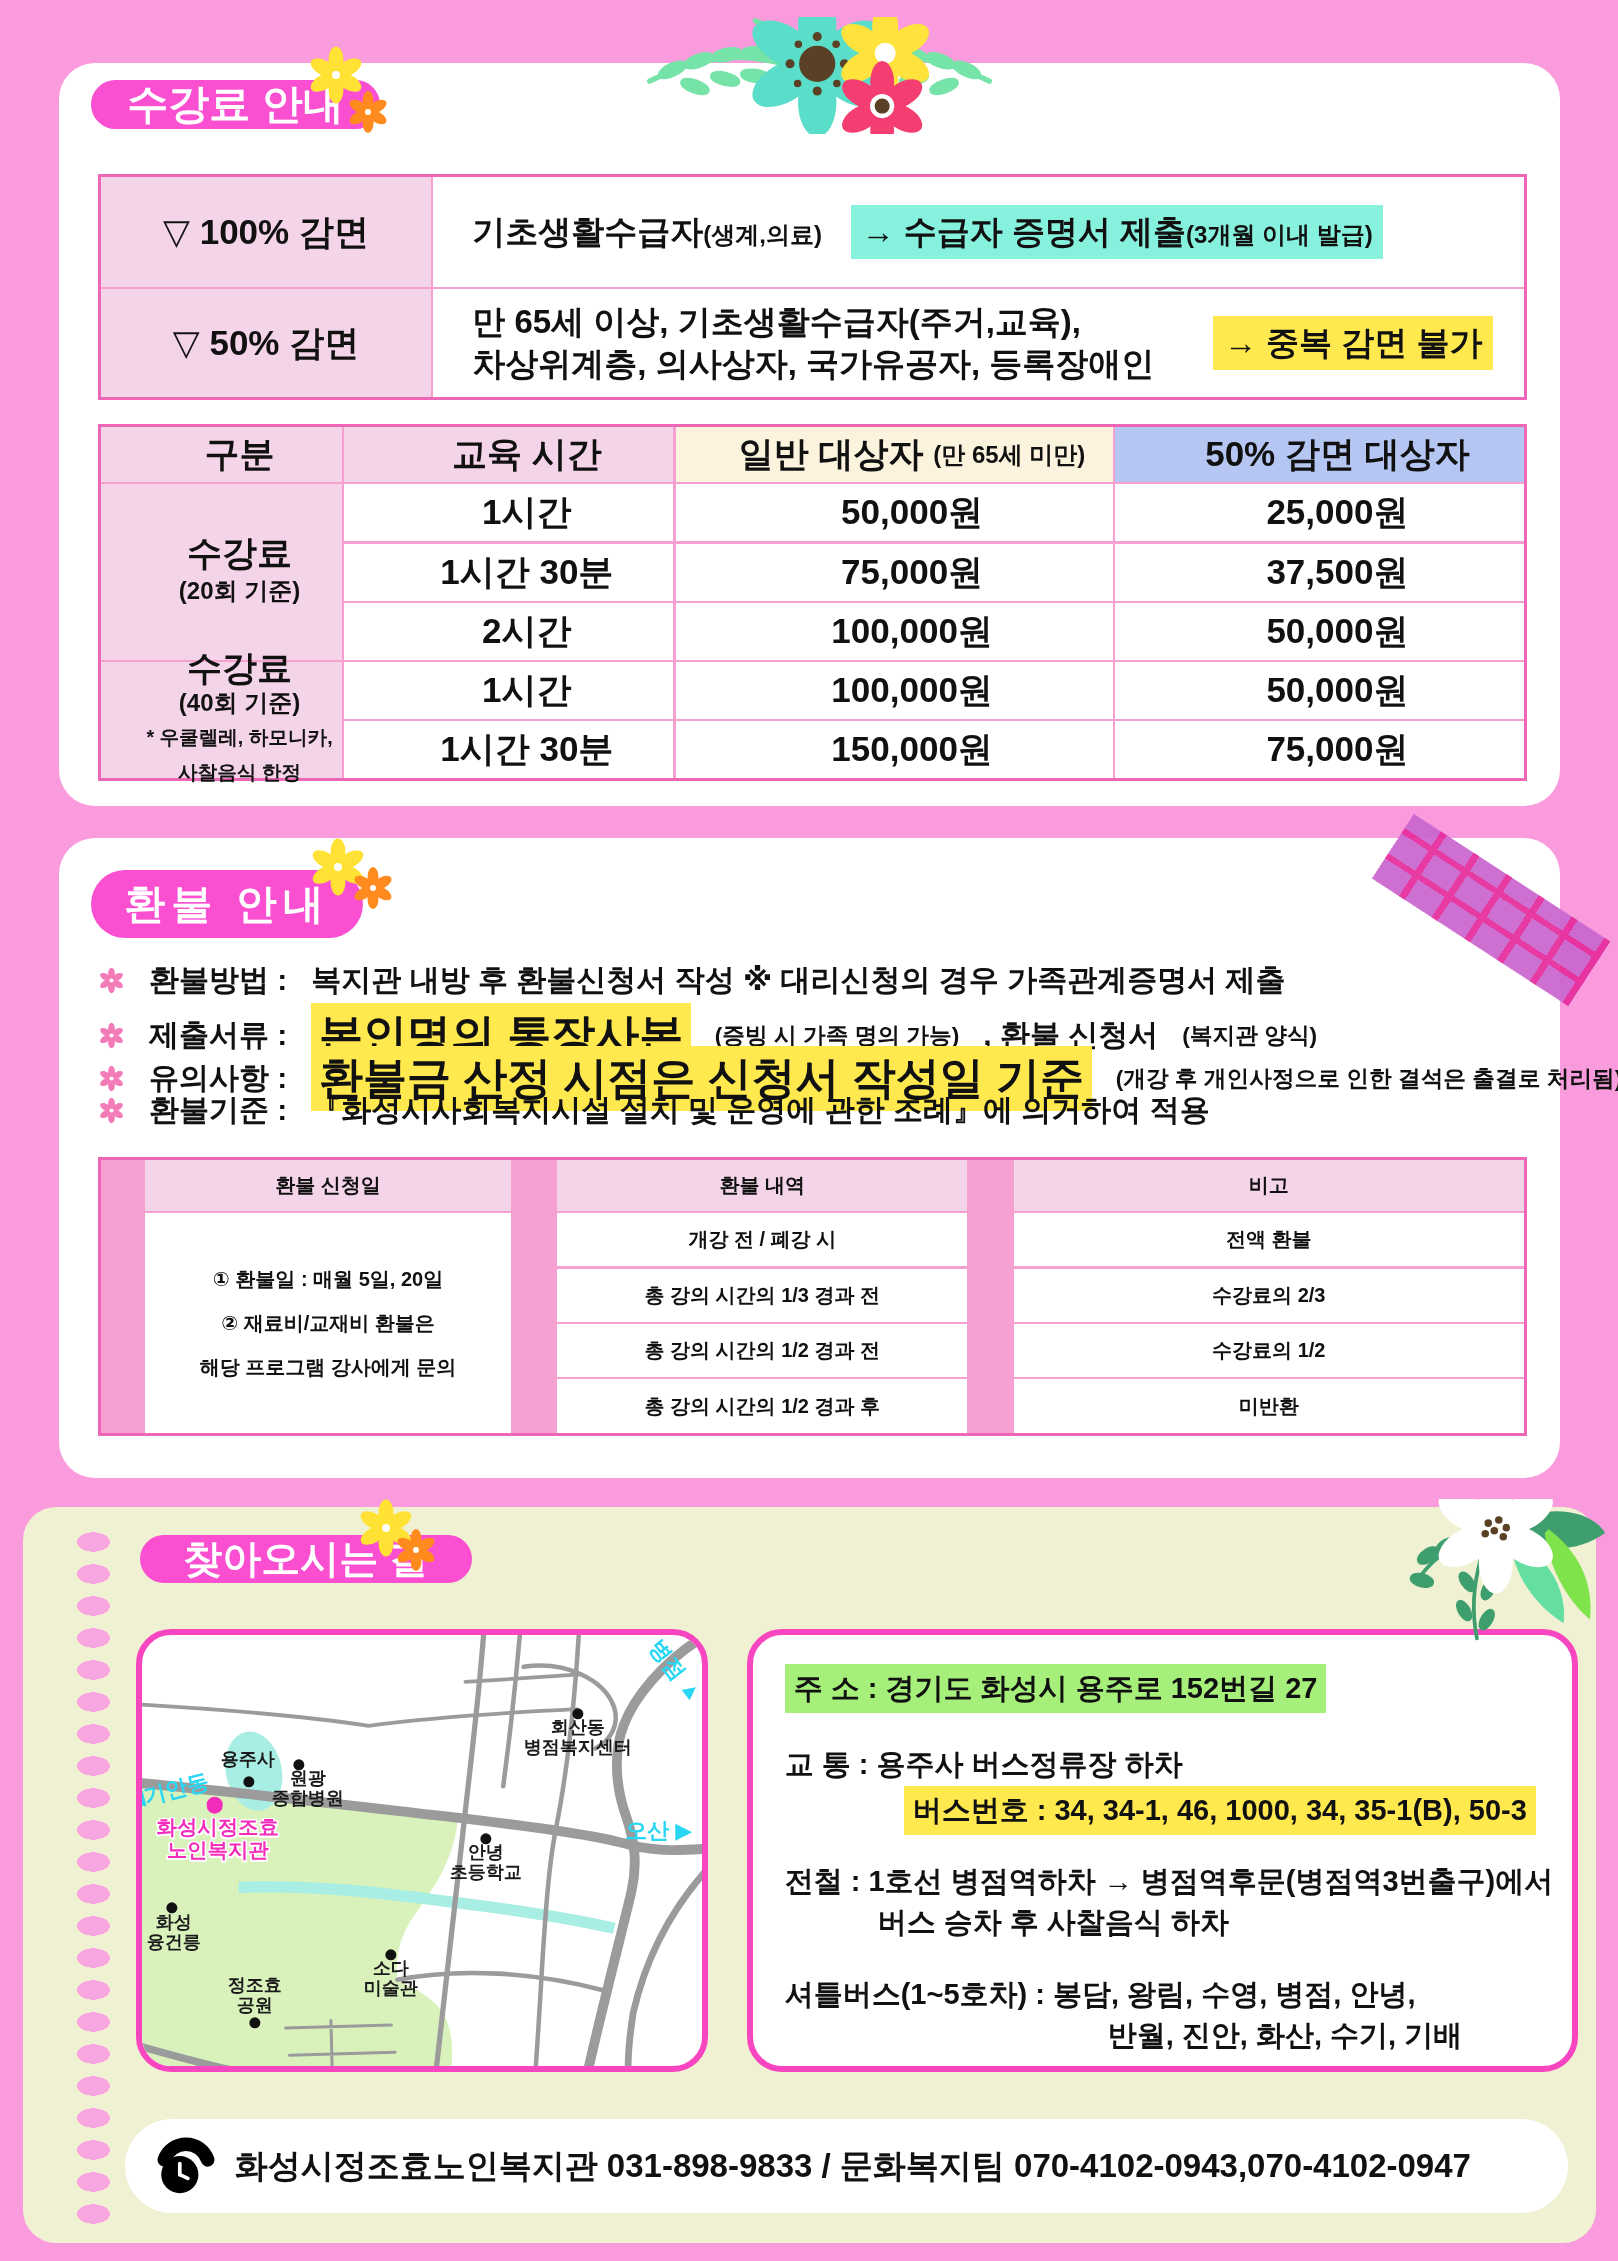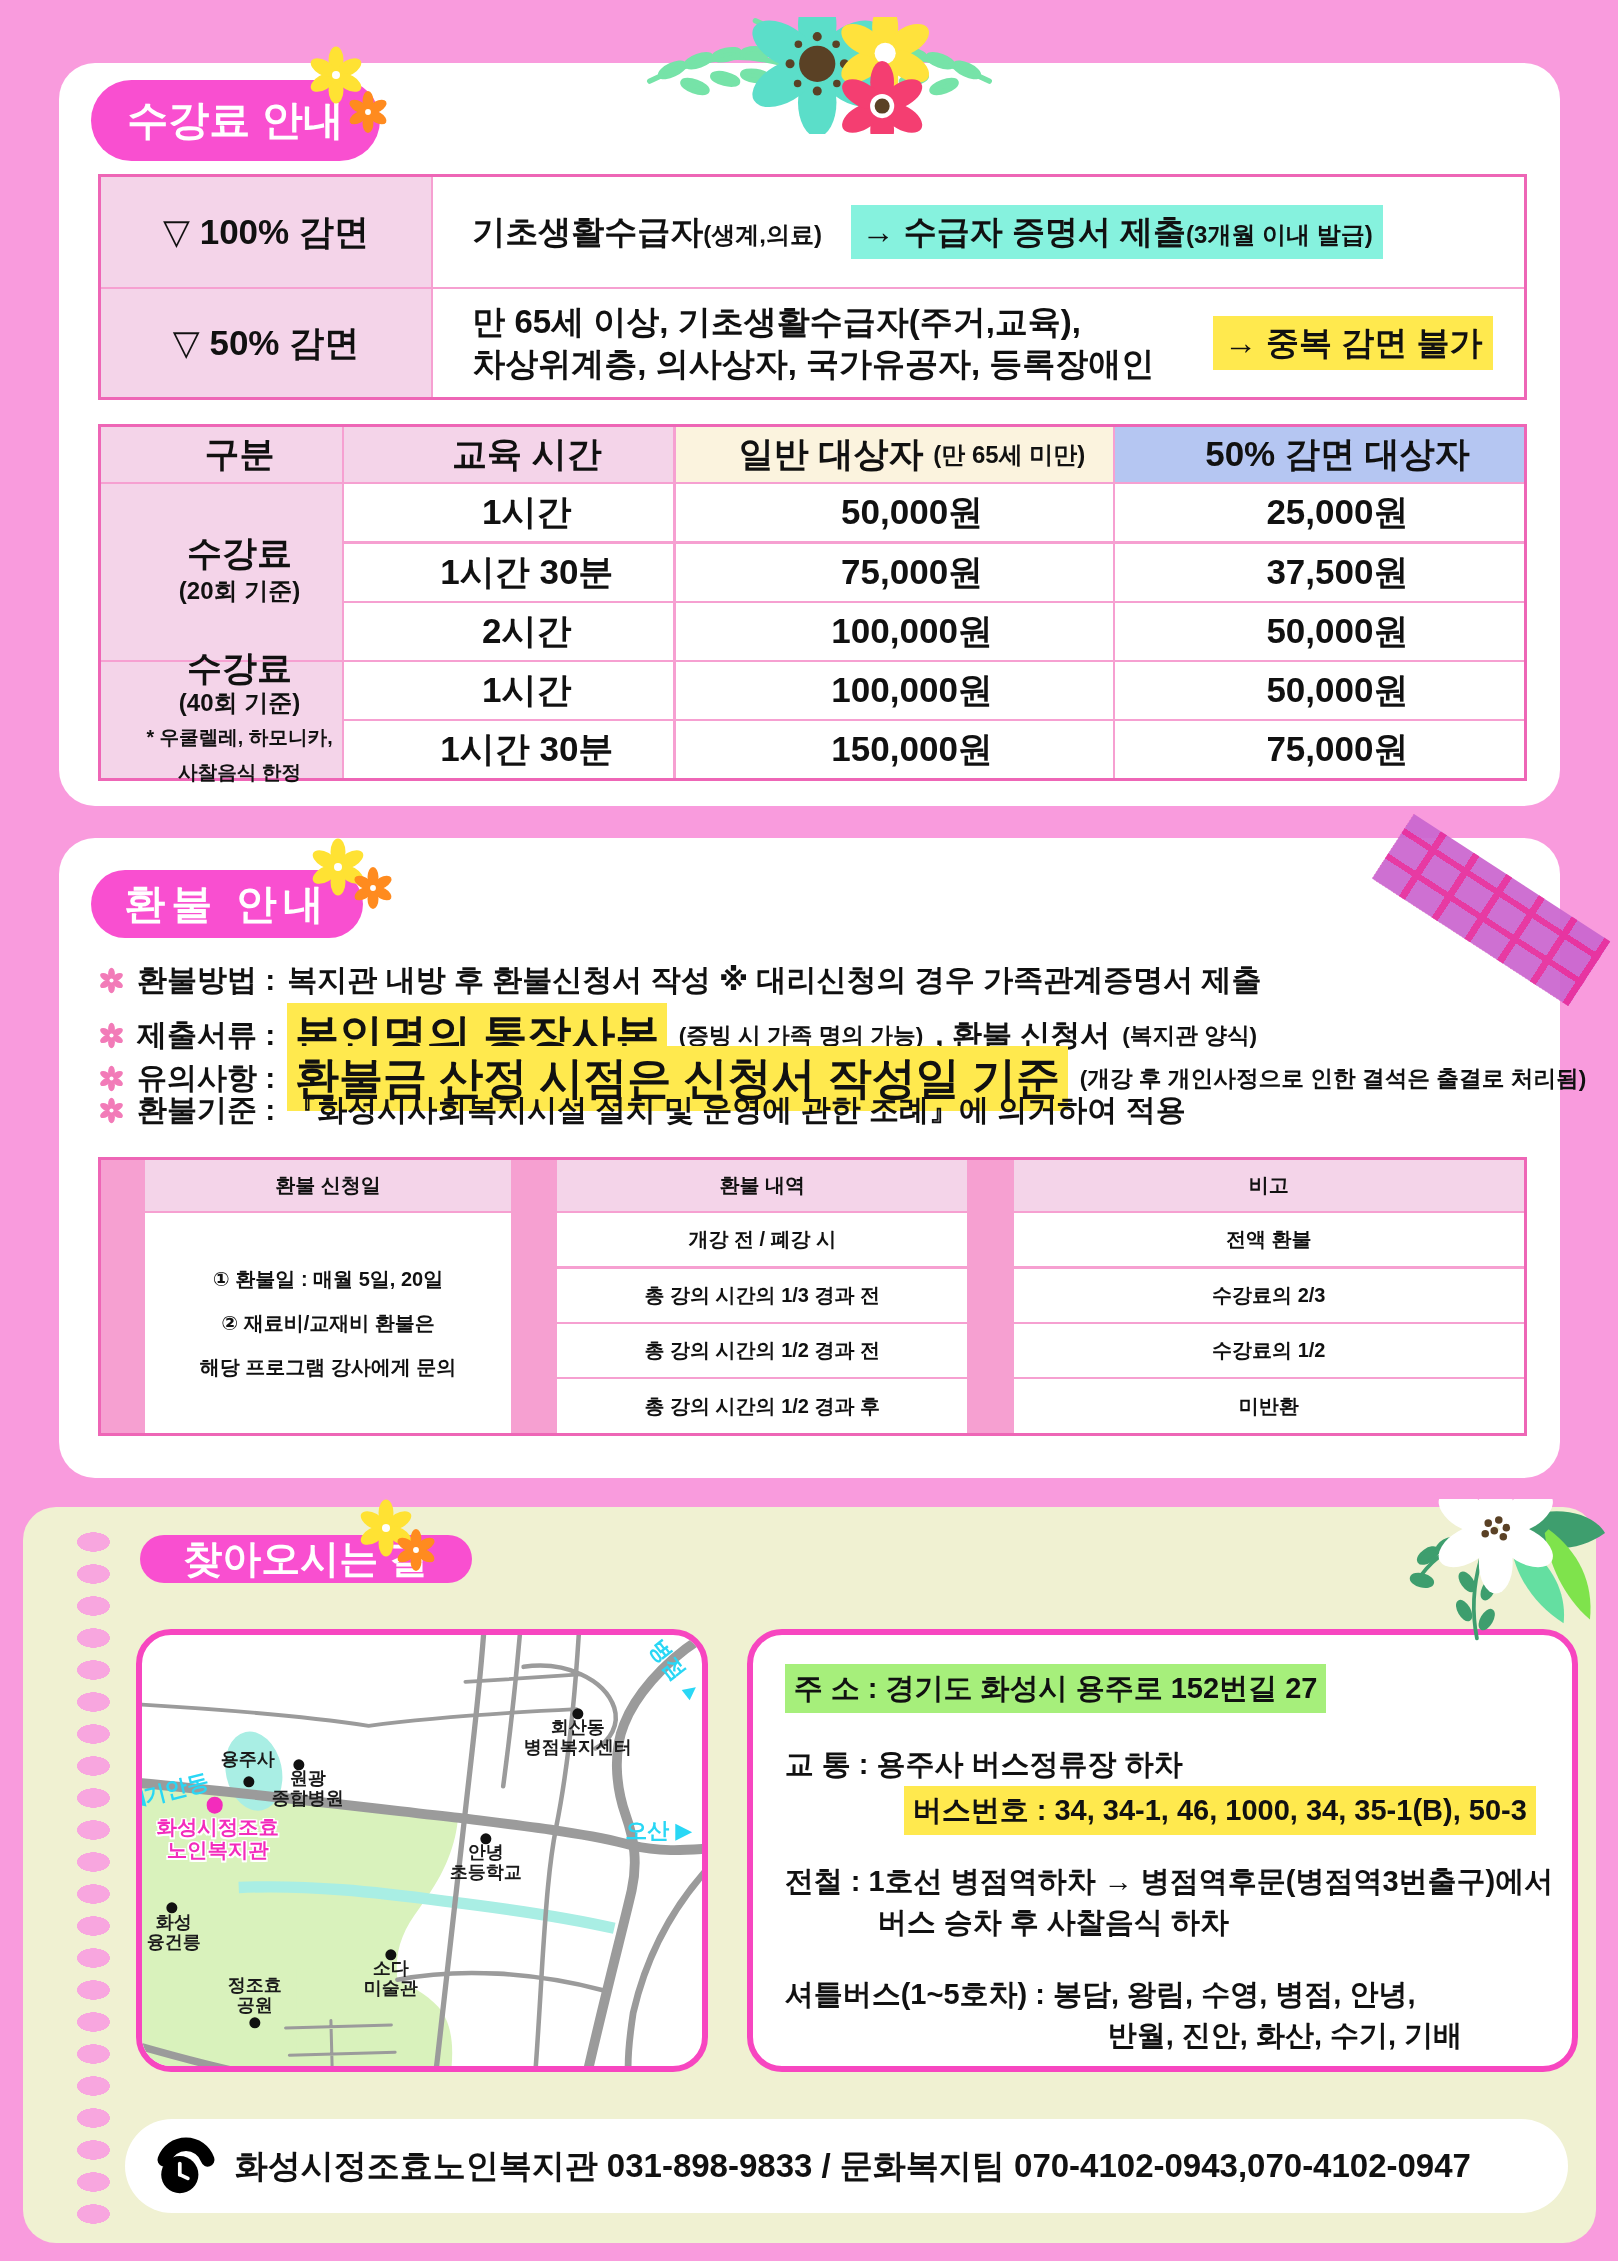--- a/index.html
+++ b/index.html
@@ -12,7 +12,7 @@
   .card3{left:22.7px;top:1507px;width:1573px;height:736px;background:#F0F1D2;border-radius:33px;}
   .pill{position:absolute;background:#F94FD0;color:#fff;font-weight:800;display:flex;
         align-items:center;justify-content:center;border-radius:45px;}
-  .pill1{left:32px;top:17.4px;width:289px;height:81px;font-size:41px;}
+  .pill1{left:32px;top:17.4px;width:289px;height:49px;font-size:41px;}
   .pill2{left:32px;top:32px;width:272px;height:68px;font-size:41px;letter-spacing:6px;}
   .pill3{left:117px;top:28px;width:332px;height:48px;font-size:39px;justify-content:center;}
   

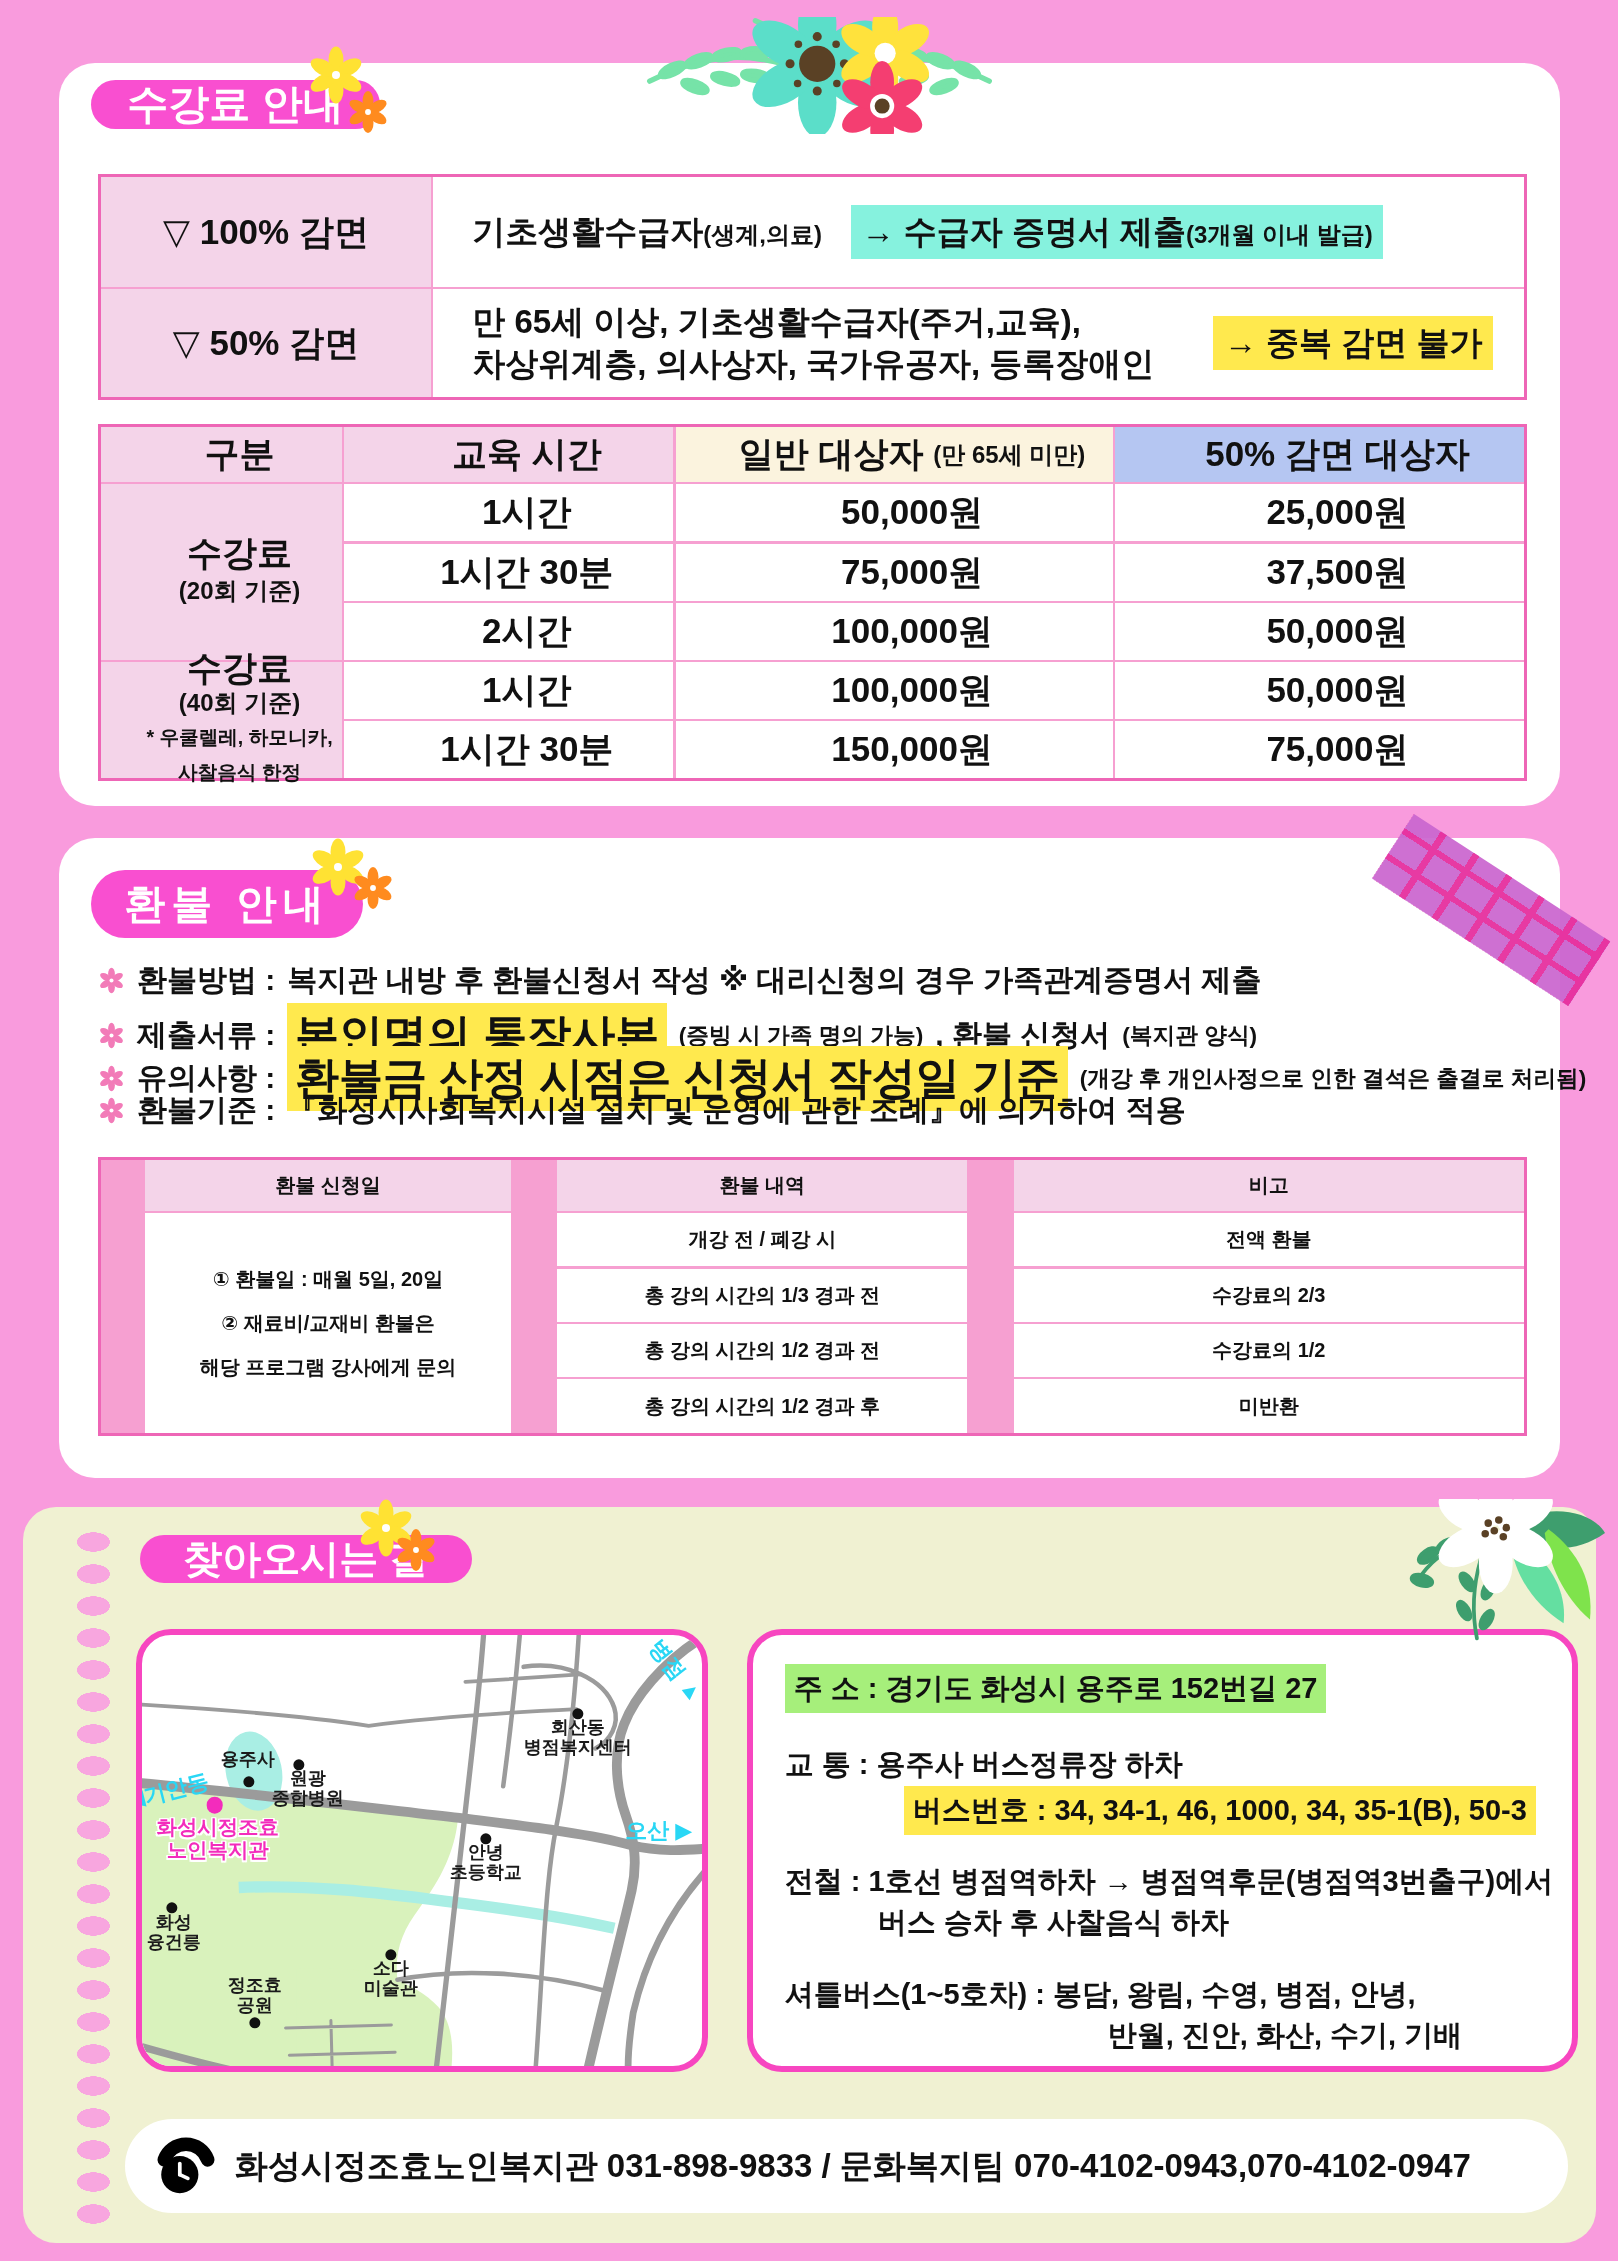--- a/index.html
+++ b/index.html
@@ -36,7 +36,7 @@
   .ref{left:39px;top:319px;width:1423px;grid-template-columns:410px 454px 1fr;
        grid-template-rows:51px 53px 53px 53px 54px;}
   .ref .tc{font-size:20px;margin-left:44px;}
-  .bullet-row{position:absolute;left:39px;display:flex;align-items:center;gap:12px;
+  .bullet-row{position:absolute;left:39px;display:flex;align-items:center;gap:24px;
               font-size:30px;font-weight:800;white-space:nowrap;}
   .bullet-row .small{font-size:22.7px;}
   .bullet-row .hl{font-size:44px;padding:3px 7.6px;}

